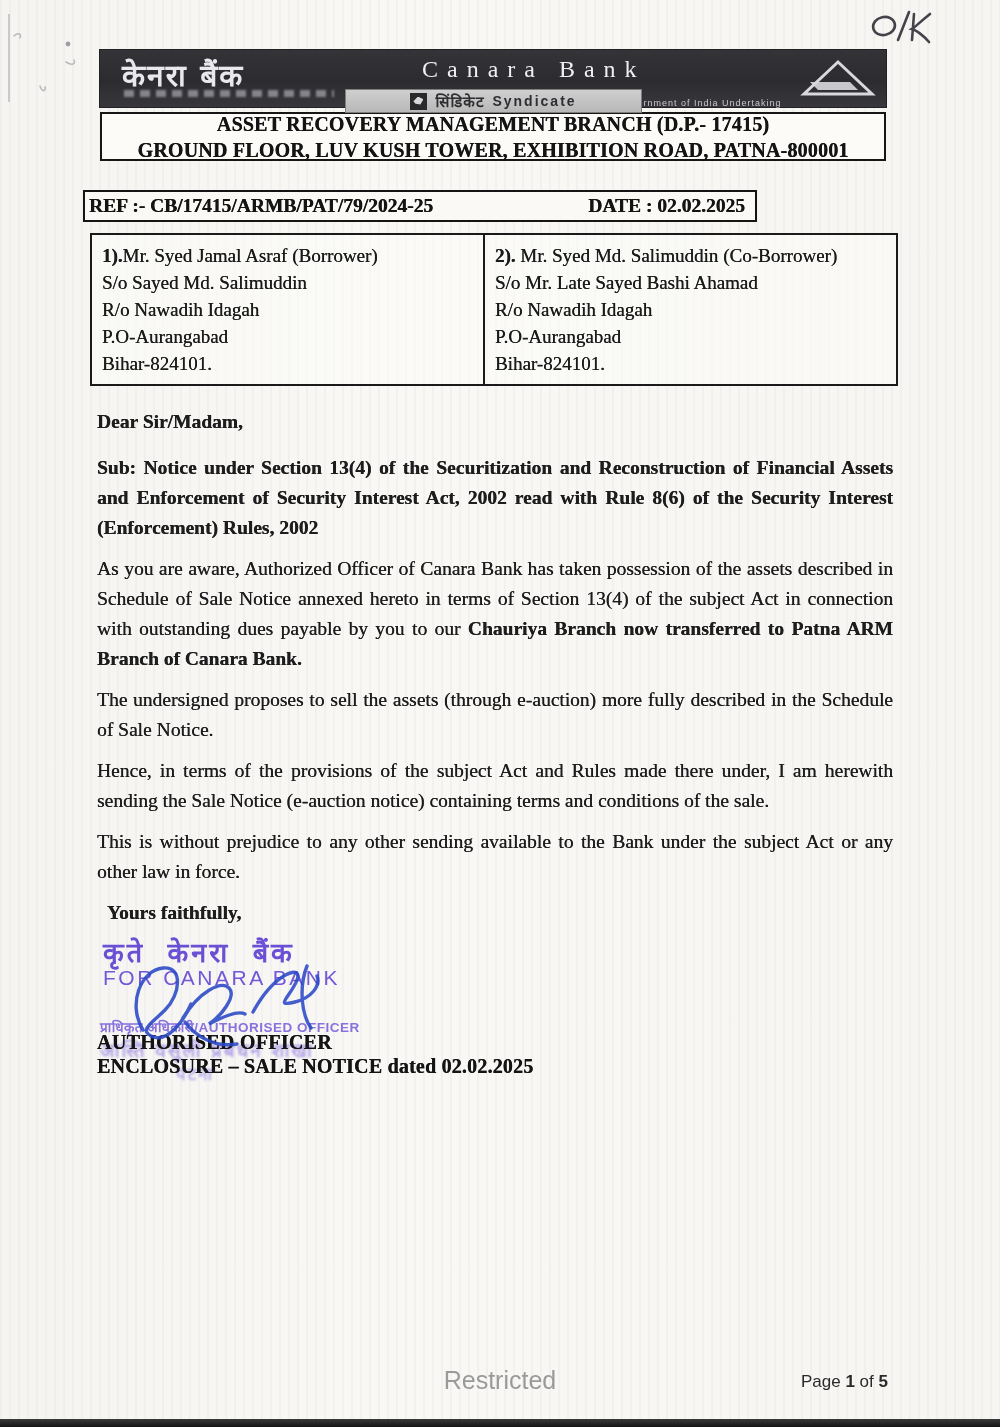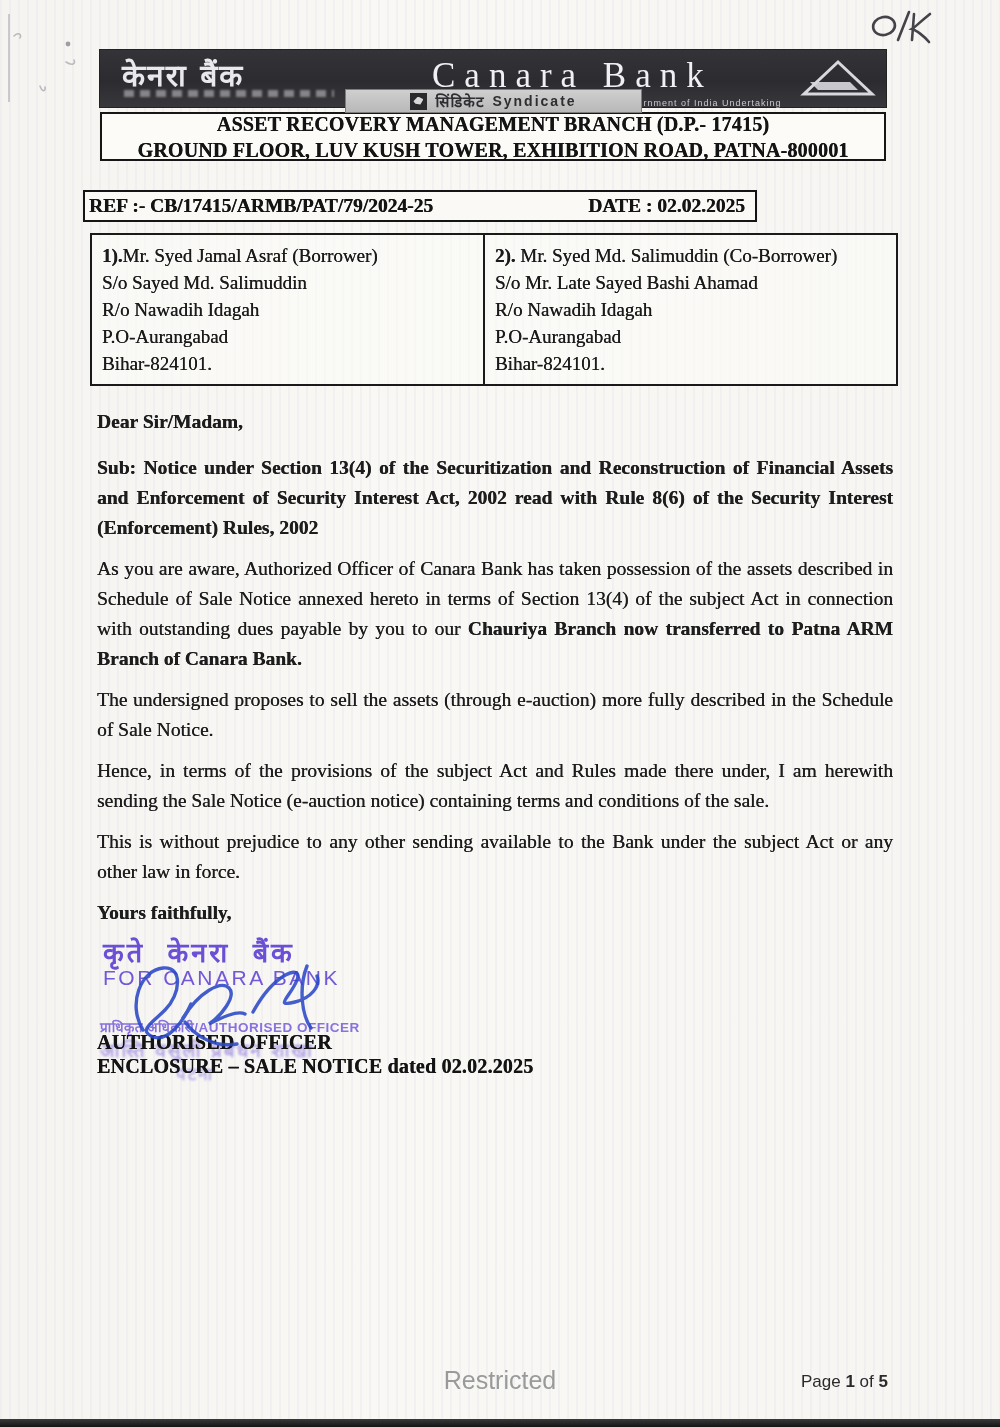--- a/index.html
+++ b/index.html
@@ -40,8 +40,8 @@
     filter:blur(1.3px); opacity:.8;
   }
   .bank-english{
-    position:absolute; left:332px; top:6px;
-    color:#f0eff3; font-size:35px; letter-spacing:9px;
+    position:absolute; left:322px; top:6px;
+    color:#f0eff3; font-size:24px; letter-spacing:9px;
     font-family:"Liberation Serif", serif; filter:blur(.5px);
   }
   .bank-subtitle{

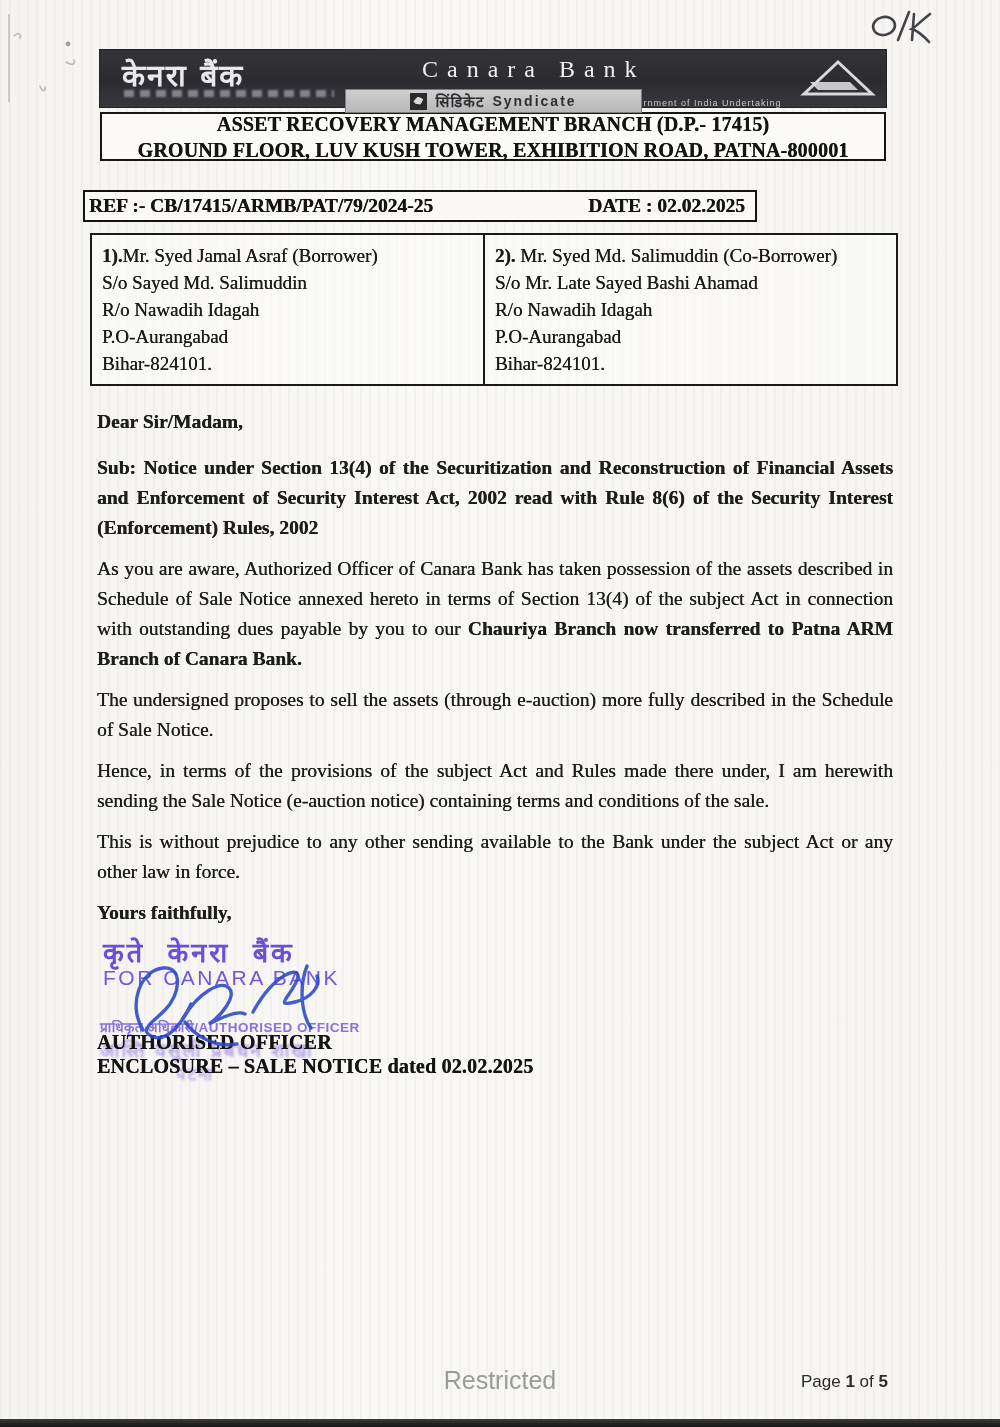--- a/index.html
+++ b/index.html
@@ -125,7 +125,7 @@
   .salutation{ font-weight:bold; }
   .subject{ font-weight:bold; }
   .bold-seg{ font-weight:bold; }
-  .closing{ font-weight:bold; }
+  .closing{ font-weight:bold;margin-left:10px; }
 
   
   .stamp-hindi{

